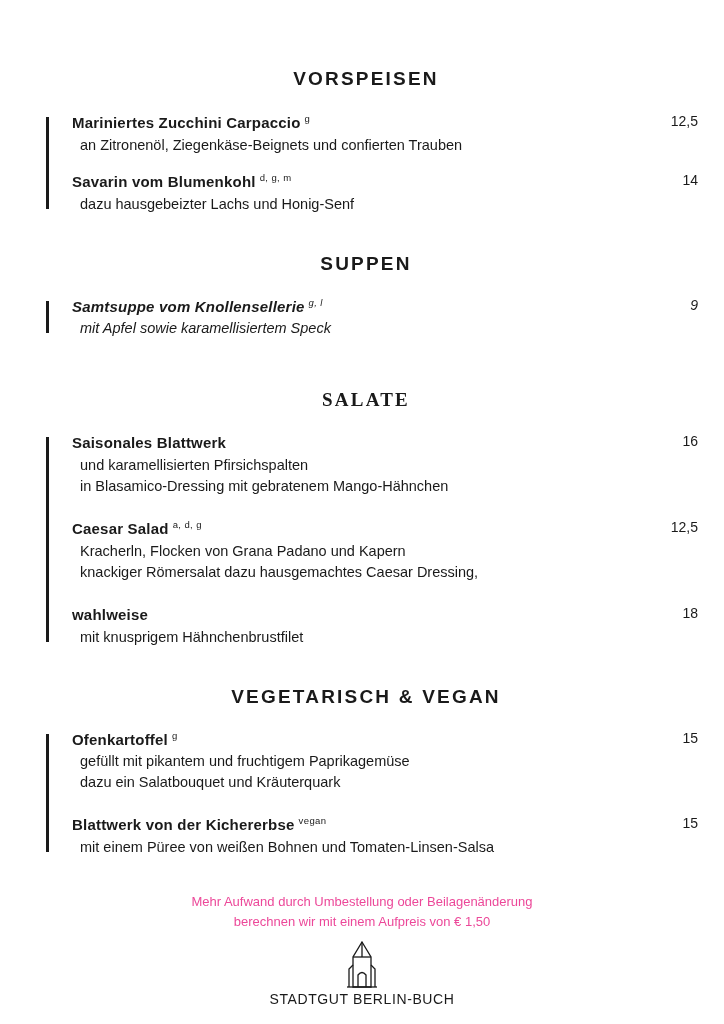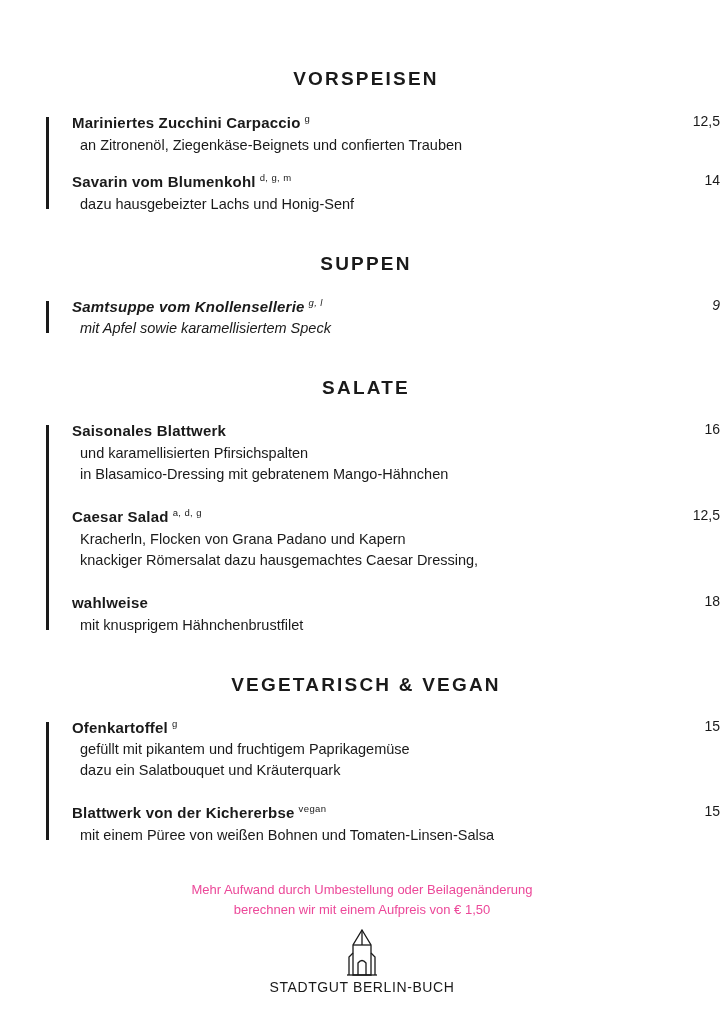--- a/index.html
+++ b/index.html
@@ -89,7 +89,7 @@
     color: #1a1a1a;
     white-space: nowrap;
     margin-left: 20px;
-    padding-right: 4px;
+    padding-right: 26px;
     min-width: 40px;
     text-align: right;
   }

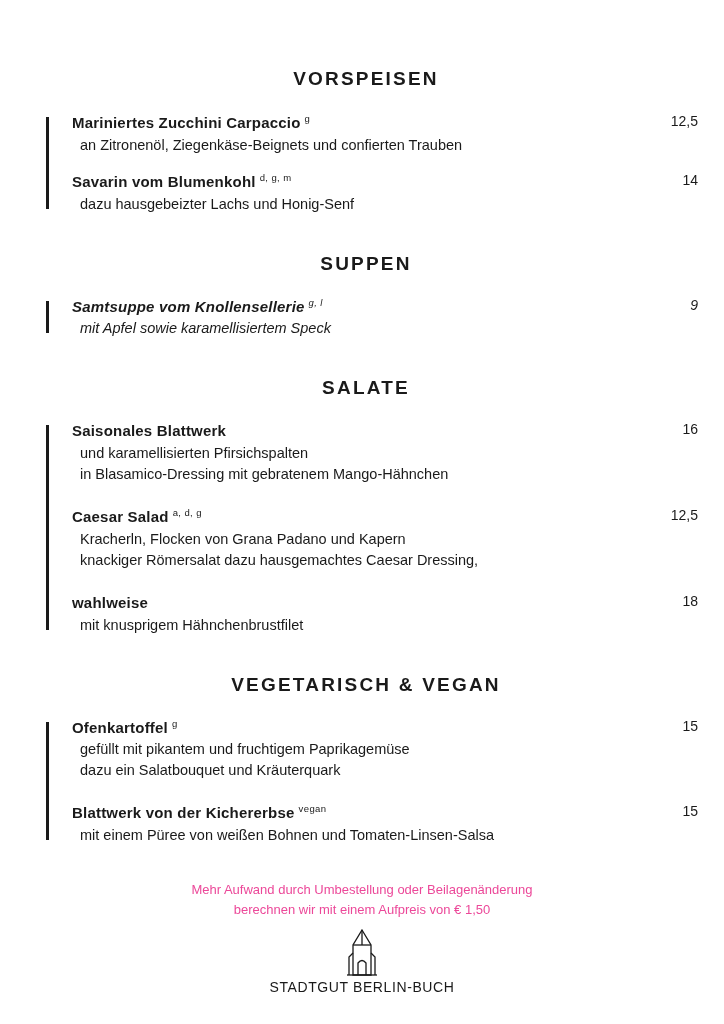--- a/index.html
+++ b/index.html
@@ -113,7 +113,7 @@
   .sec-suppen .section-title { margin-top: 38px; }
   .sec-suppen .items { margin-top: 22px; font-style: italic; }
 
-  .sec-salate .section-title { margin-top: 38px; }
+  .sec-salate .section-title { margin-top: 50px; font-family: Liberation Serif, serif; }
   .sec-salate .items { margin-top: 22px; }
   .sec-salate .item { margin-bottom: 22px; }
 

